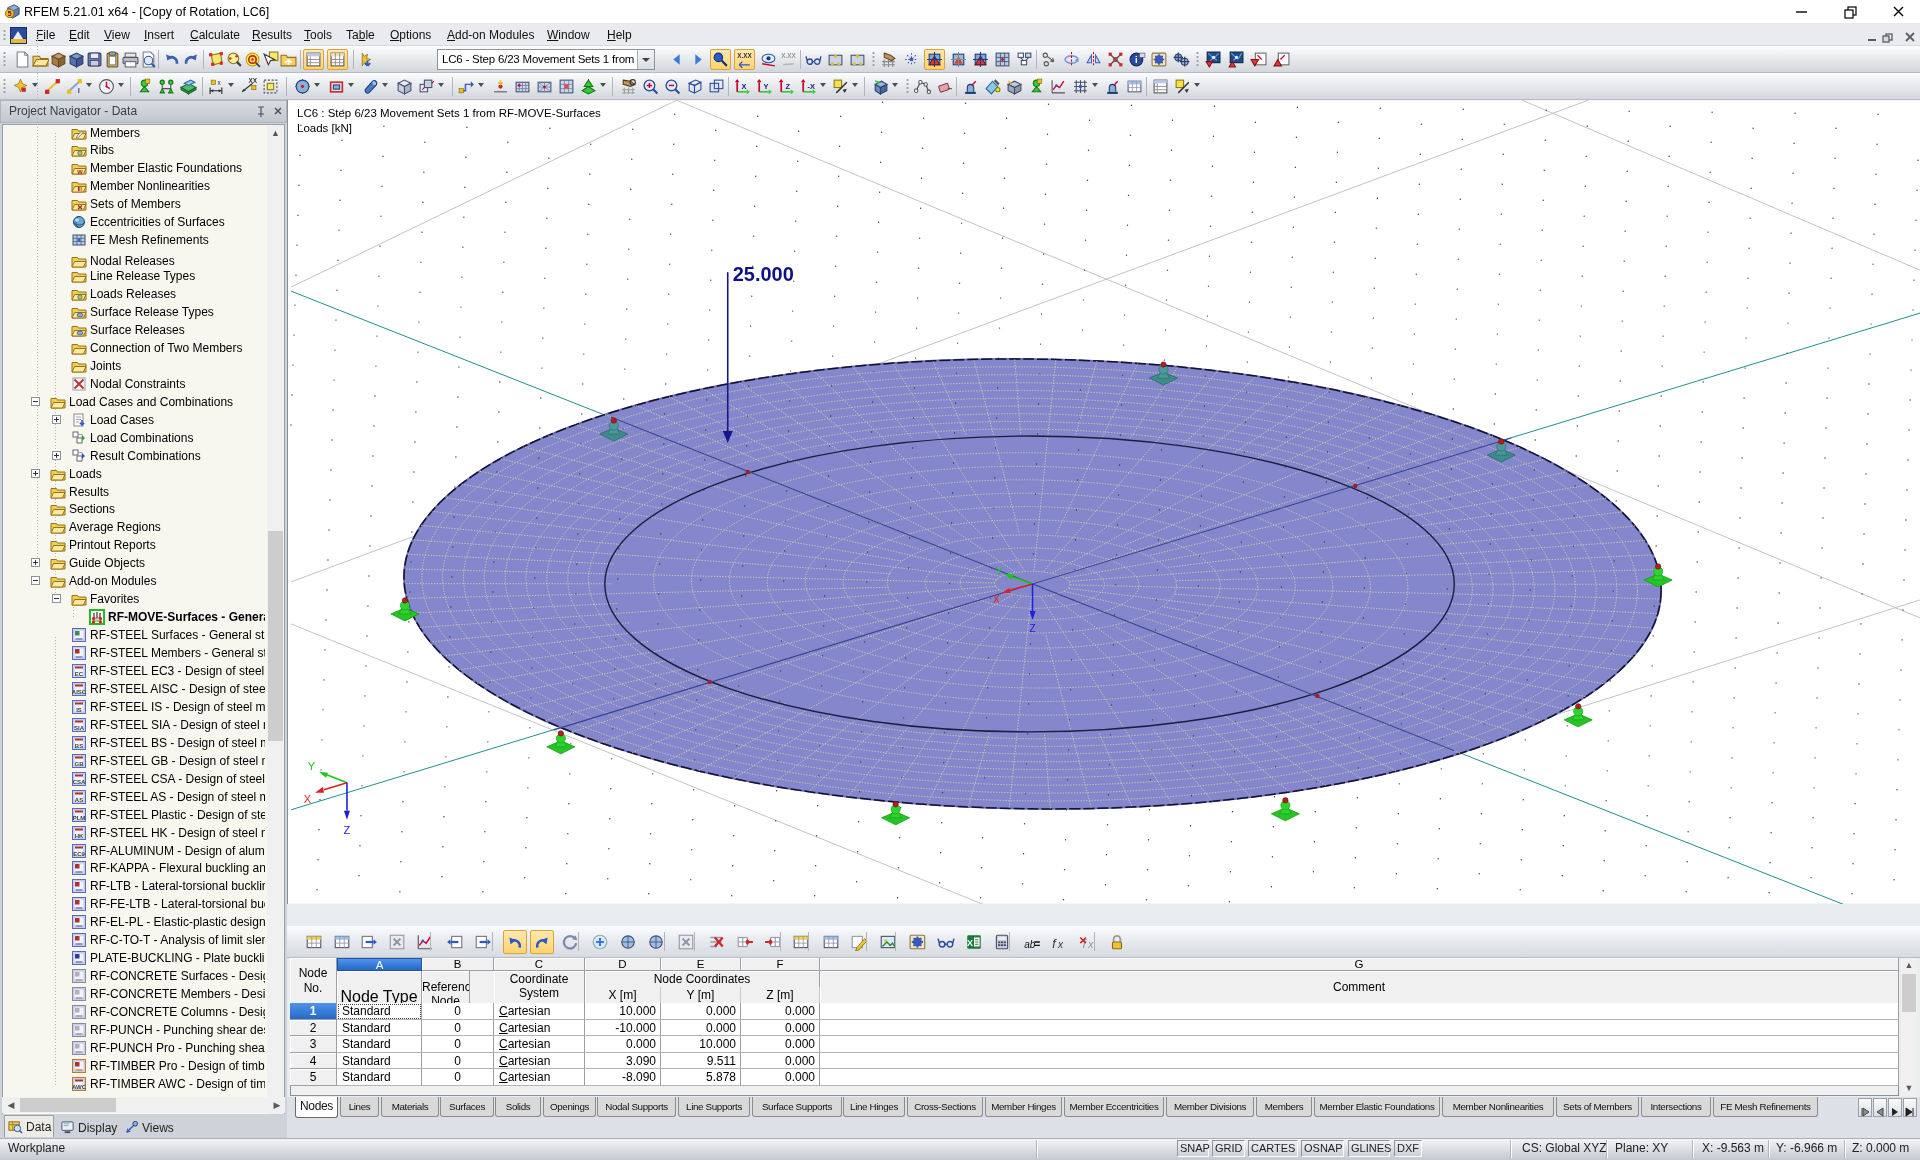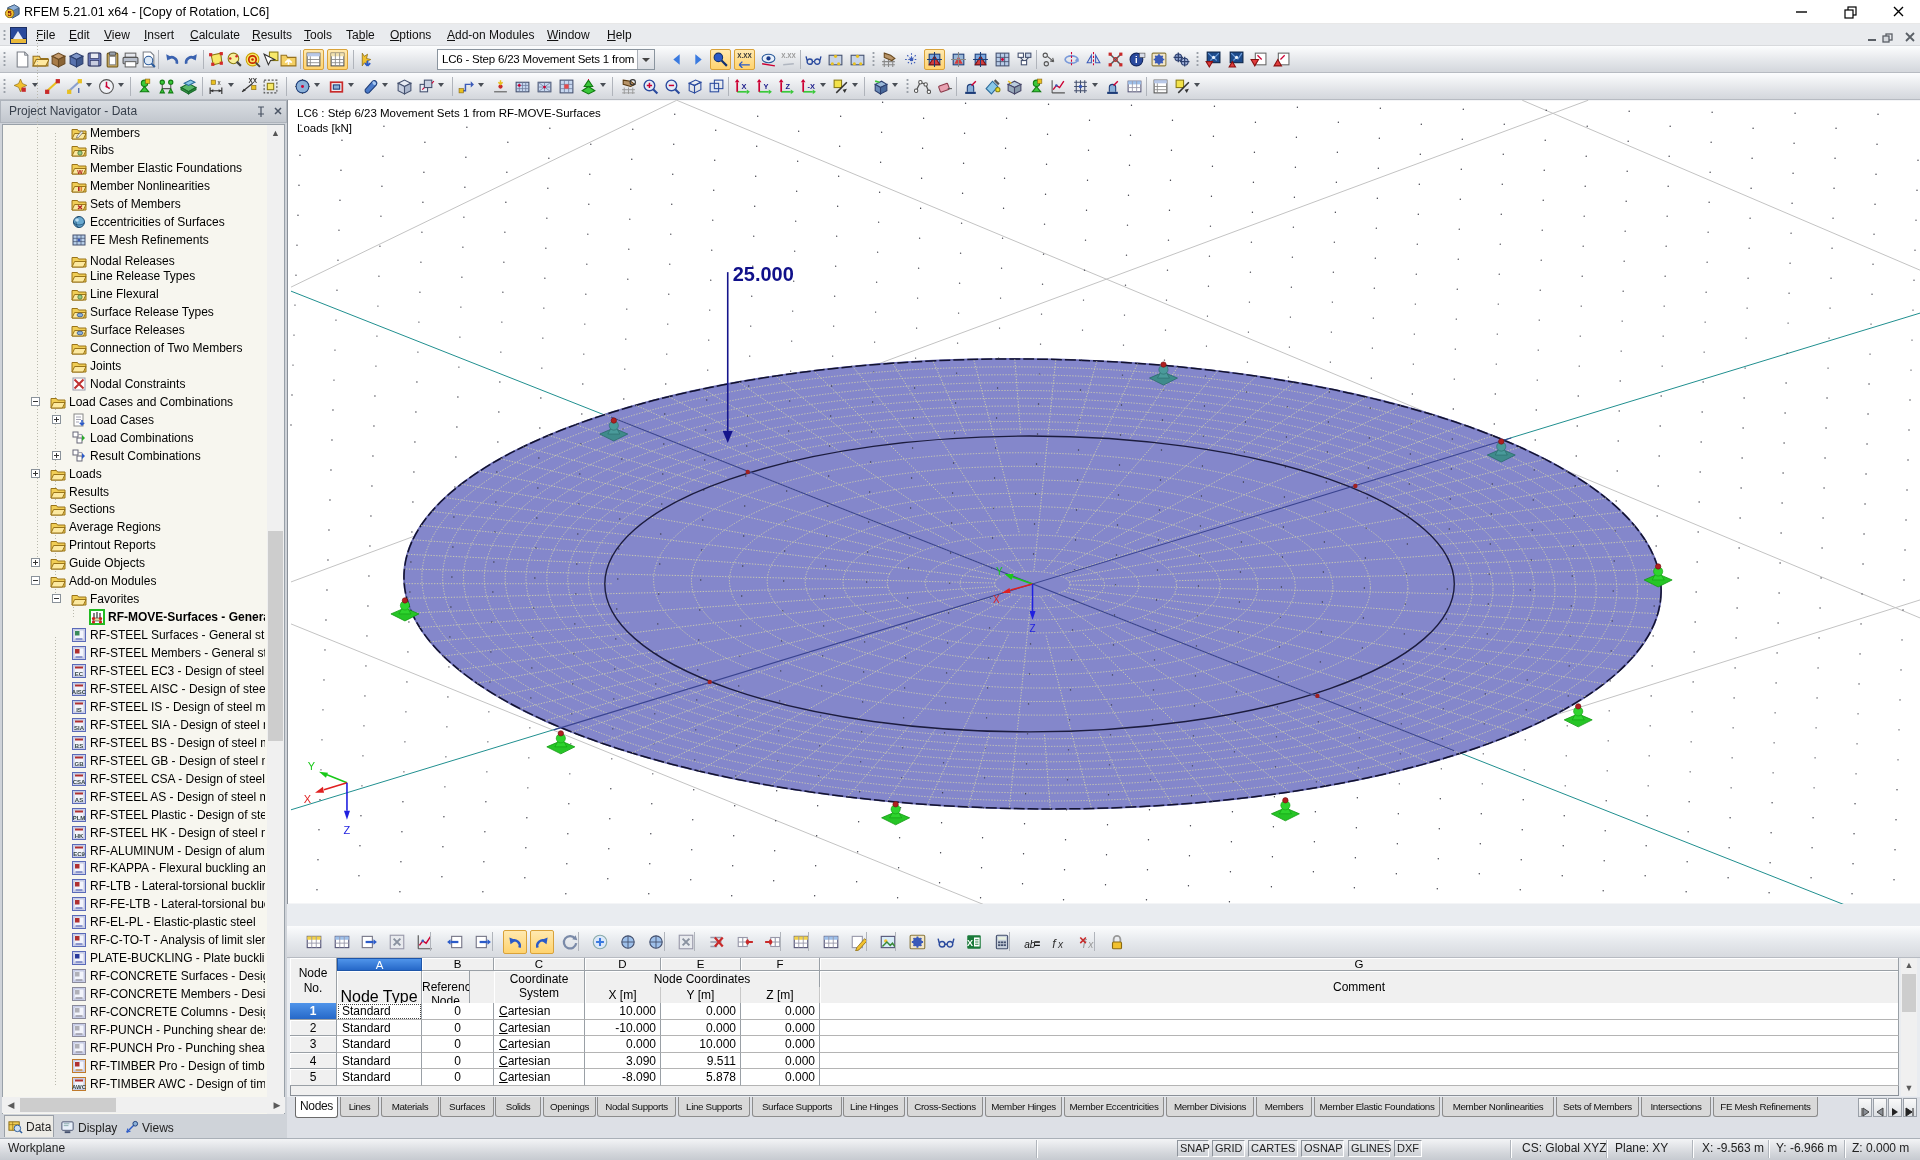--- a/index.html
+++ b/index.html
@@ -693,7 +693,7 @@
               <path d="M1 14 l2.6 -5.5 H15 L12.4 14 z" fill="#fce9a0" stroke="#9a7418"></path>
               <circle cx="9" cy="11" r="2.2" fill="#9ac888" stroke="#3a6a2a" stroke-width="0.7"></circle>
             </svg></div>
-          <div class="abs" style="left:87px;top:0;width:175px;overflow:hidden;white-space:nowrap">Line Flexural</div>
+          <div class="abs" style="left:87px;top:0;width:175px;overflow:hidden;white-space:nowrap">Loads Releases</div>
         </div>
         <div class="trow" style="left:0;top:178.0px;width:281px">
           <div class="ticon16" style="left:68px"><svg viewBox="0 0 16 16">

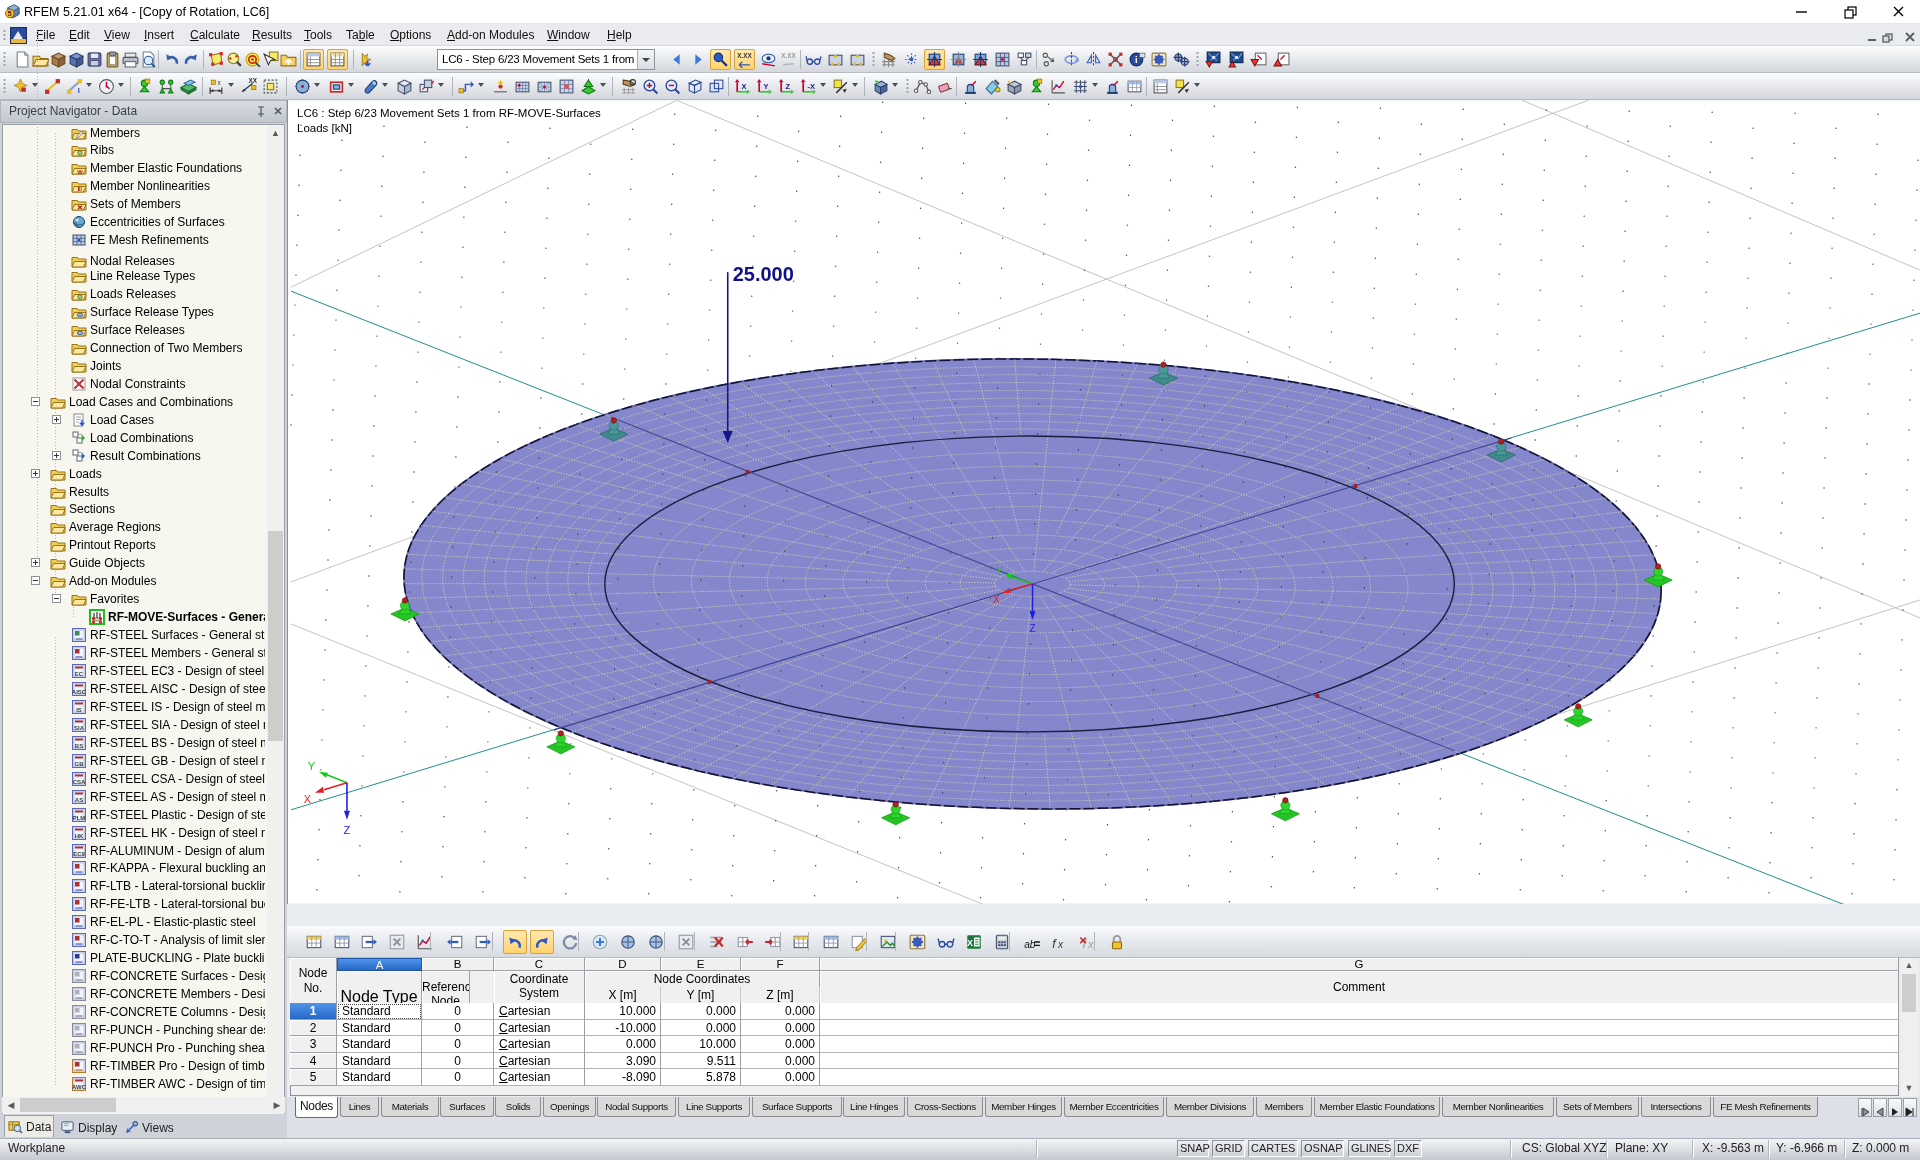--- a/index.html
+++ b/index.html
@@ -991,7 +991,7 @@
               <rect x="4" y="4" width="4.5" height="4.5" fill="#b03030"></rect>
               <path d="M4.5 12 h7" stroke="#5a6ab8" stroke-width="1.3"></path>
             </svg></div>
-          <div class="abs" style="left:87px;top:0;width:175px;overflow:hidden;white-space:nowrap">RF-EL-PL - Elastic-plastic steel</div>
+          <div class="abs" style="left:87px;top:0;width:175px;overflow:hidden;white-space:nowrap">RF-EL-PL - Elastic-plastic design</div>
         </div>
         <div class="trow" style="left:0;top:806.2px;width:281px">
           <div class="ticon16" style="left:68px"><svg viewBox="0 0 16 16">

